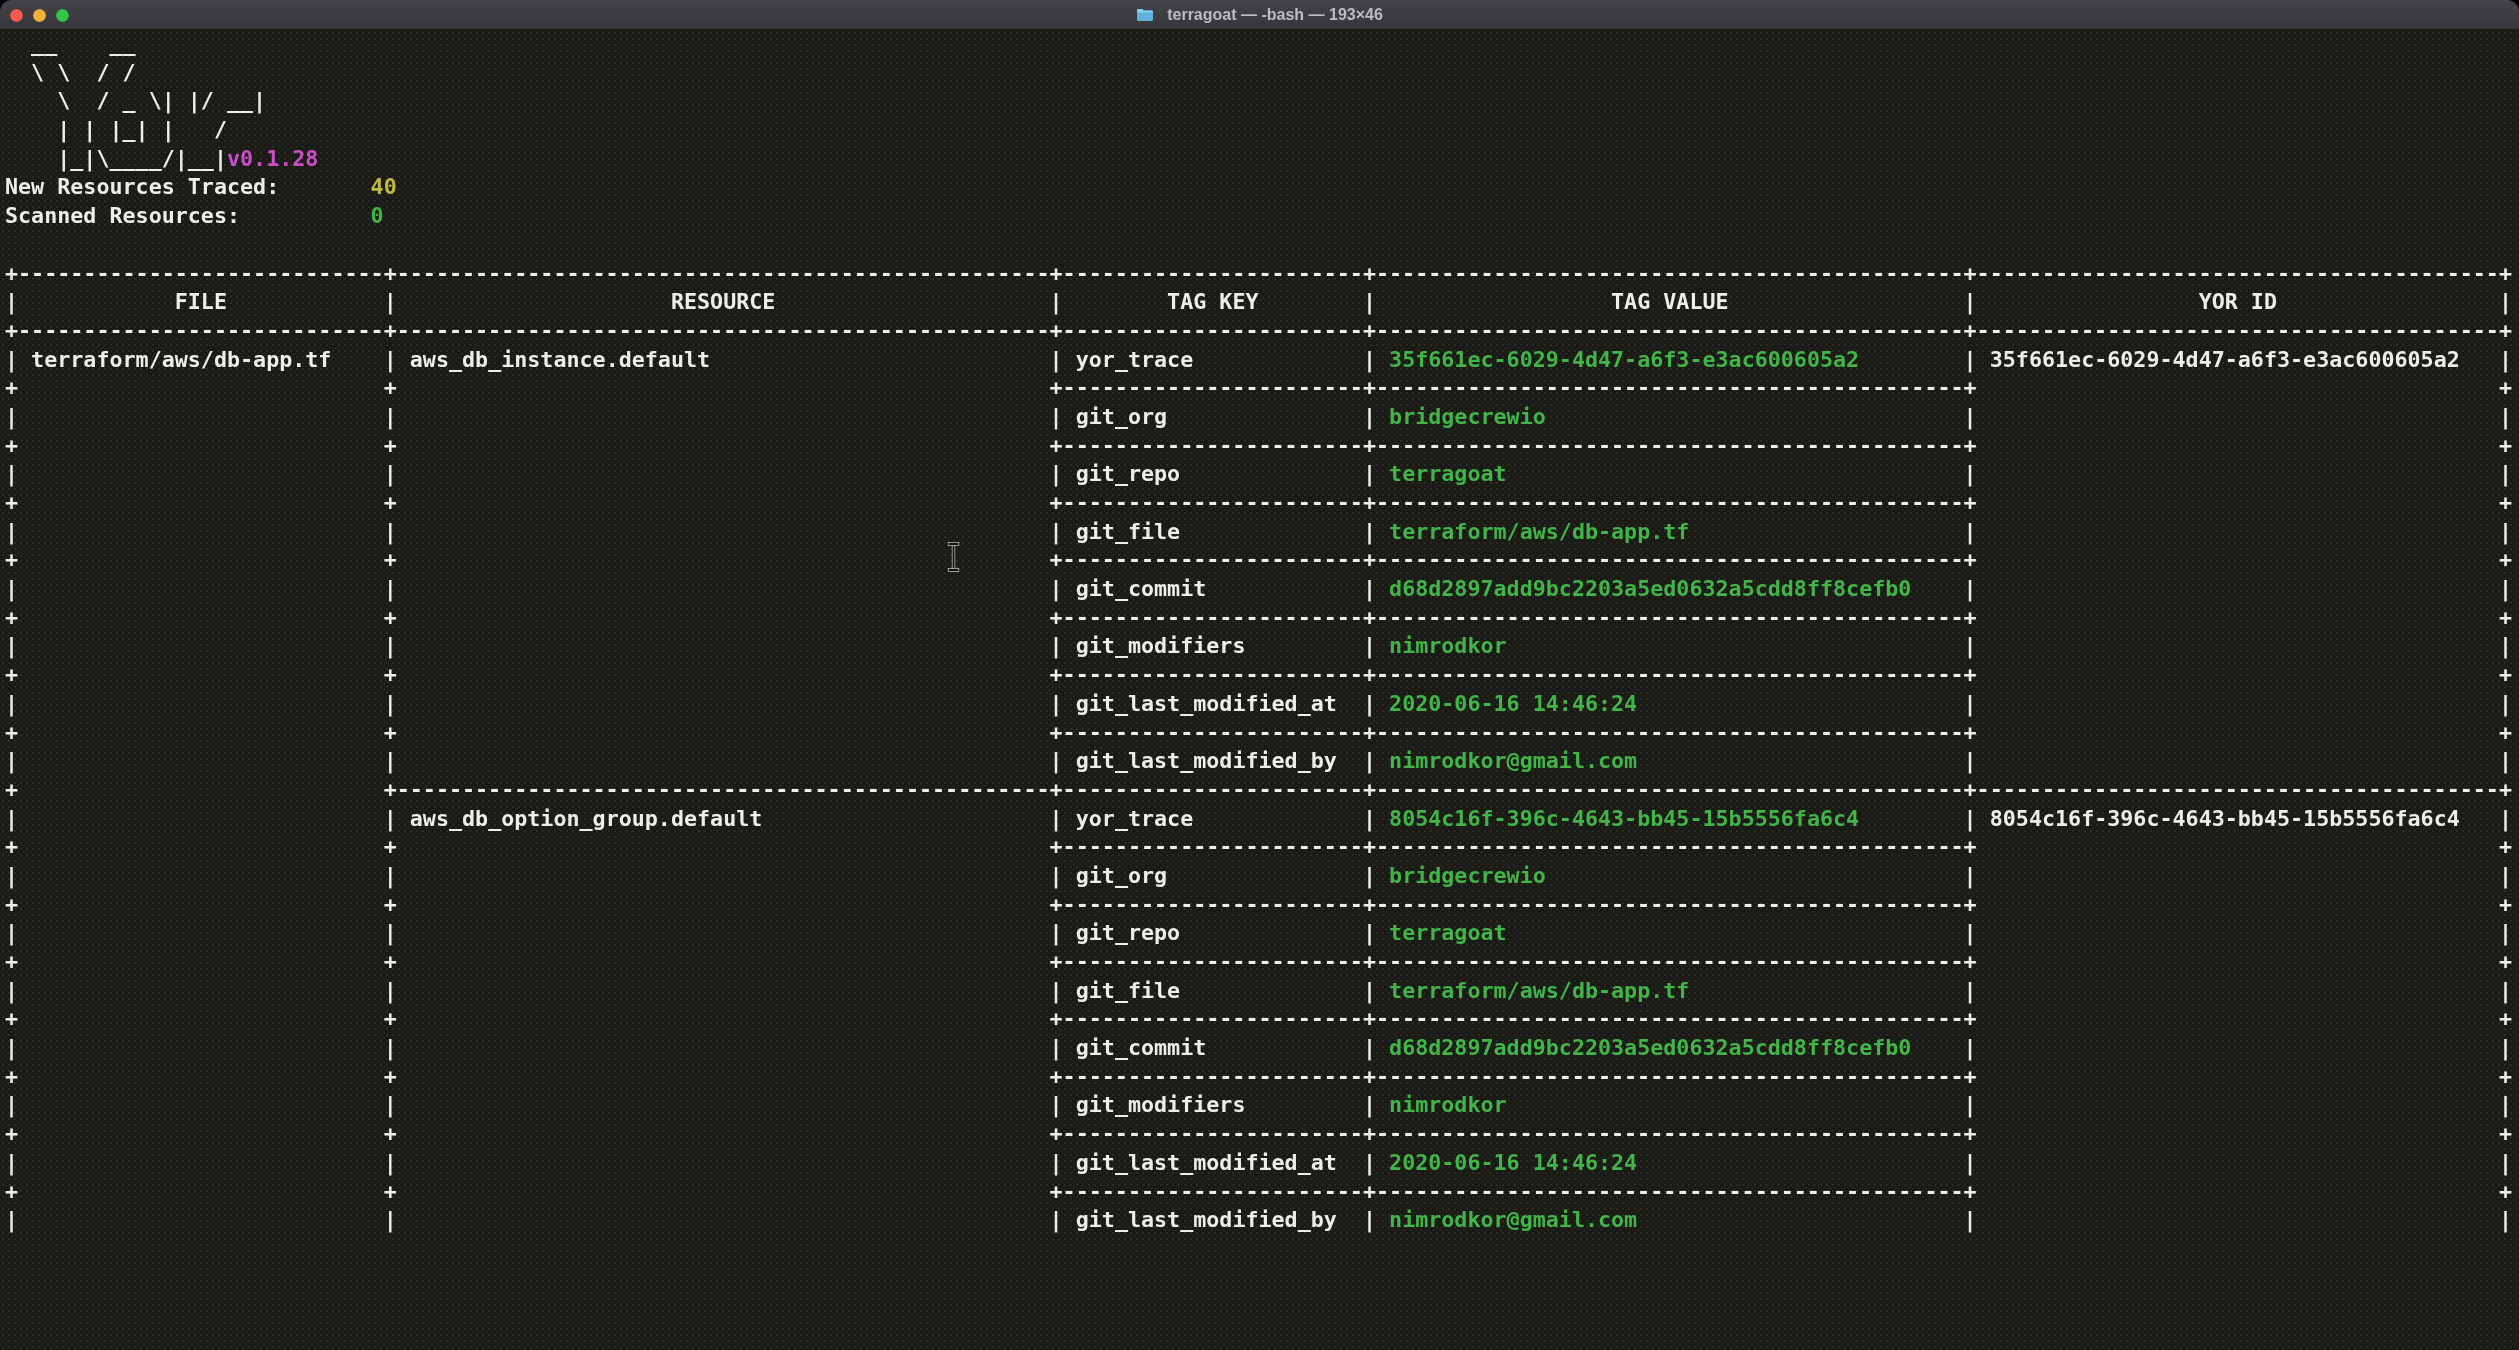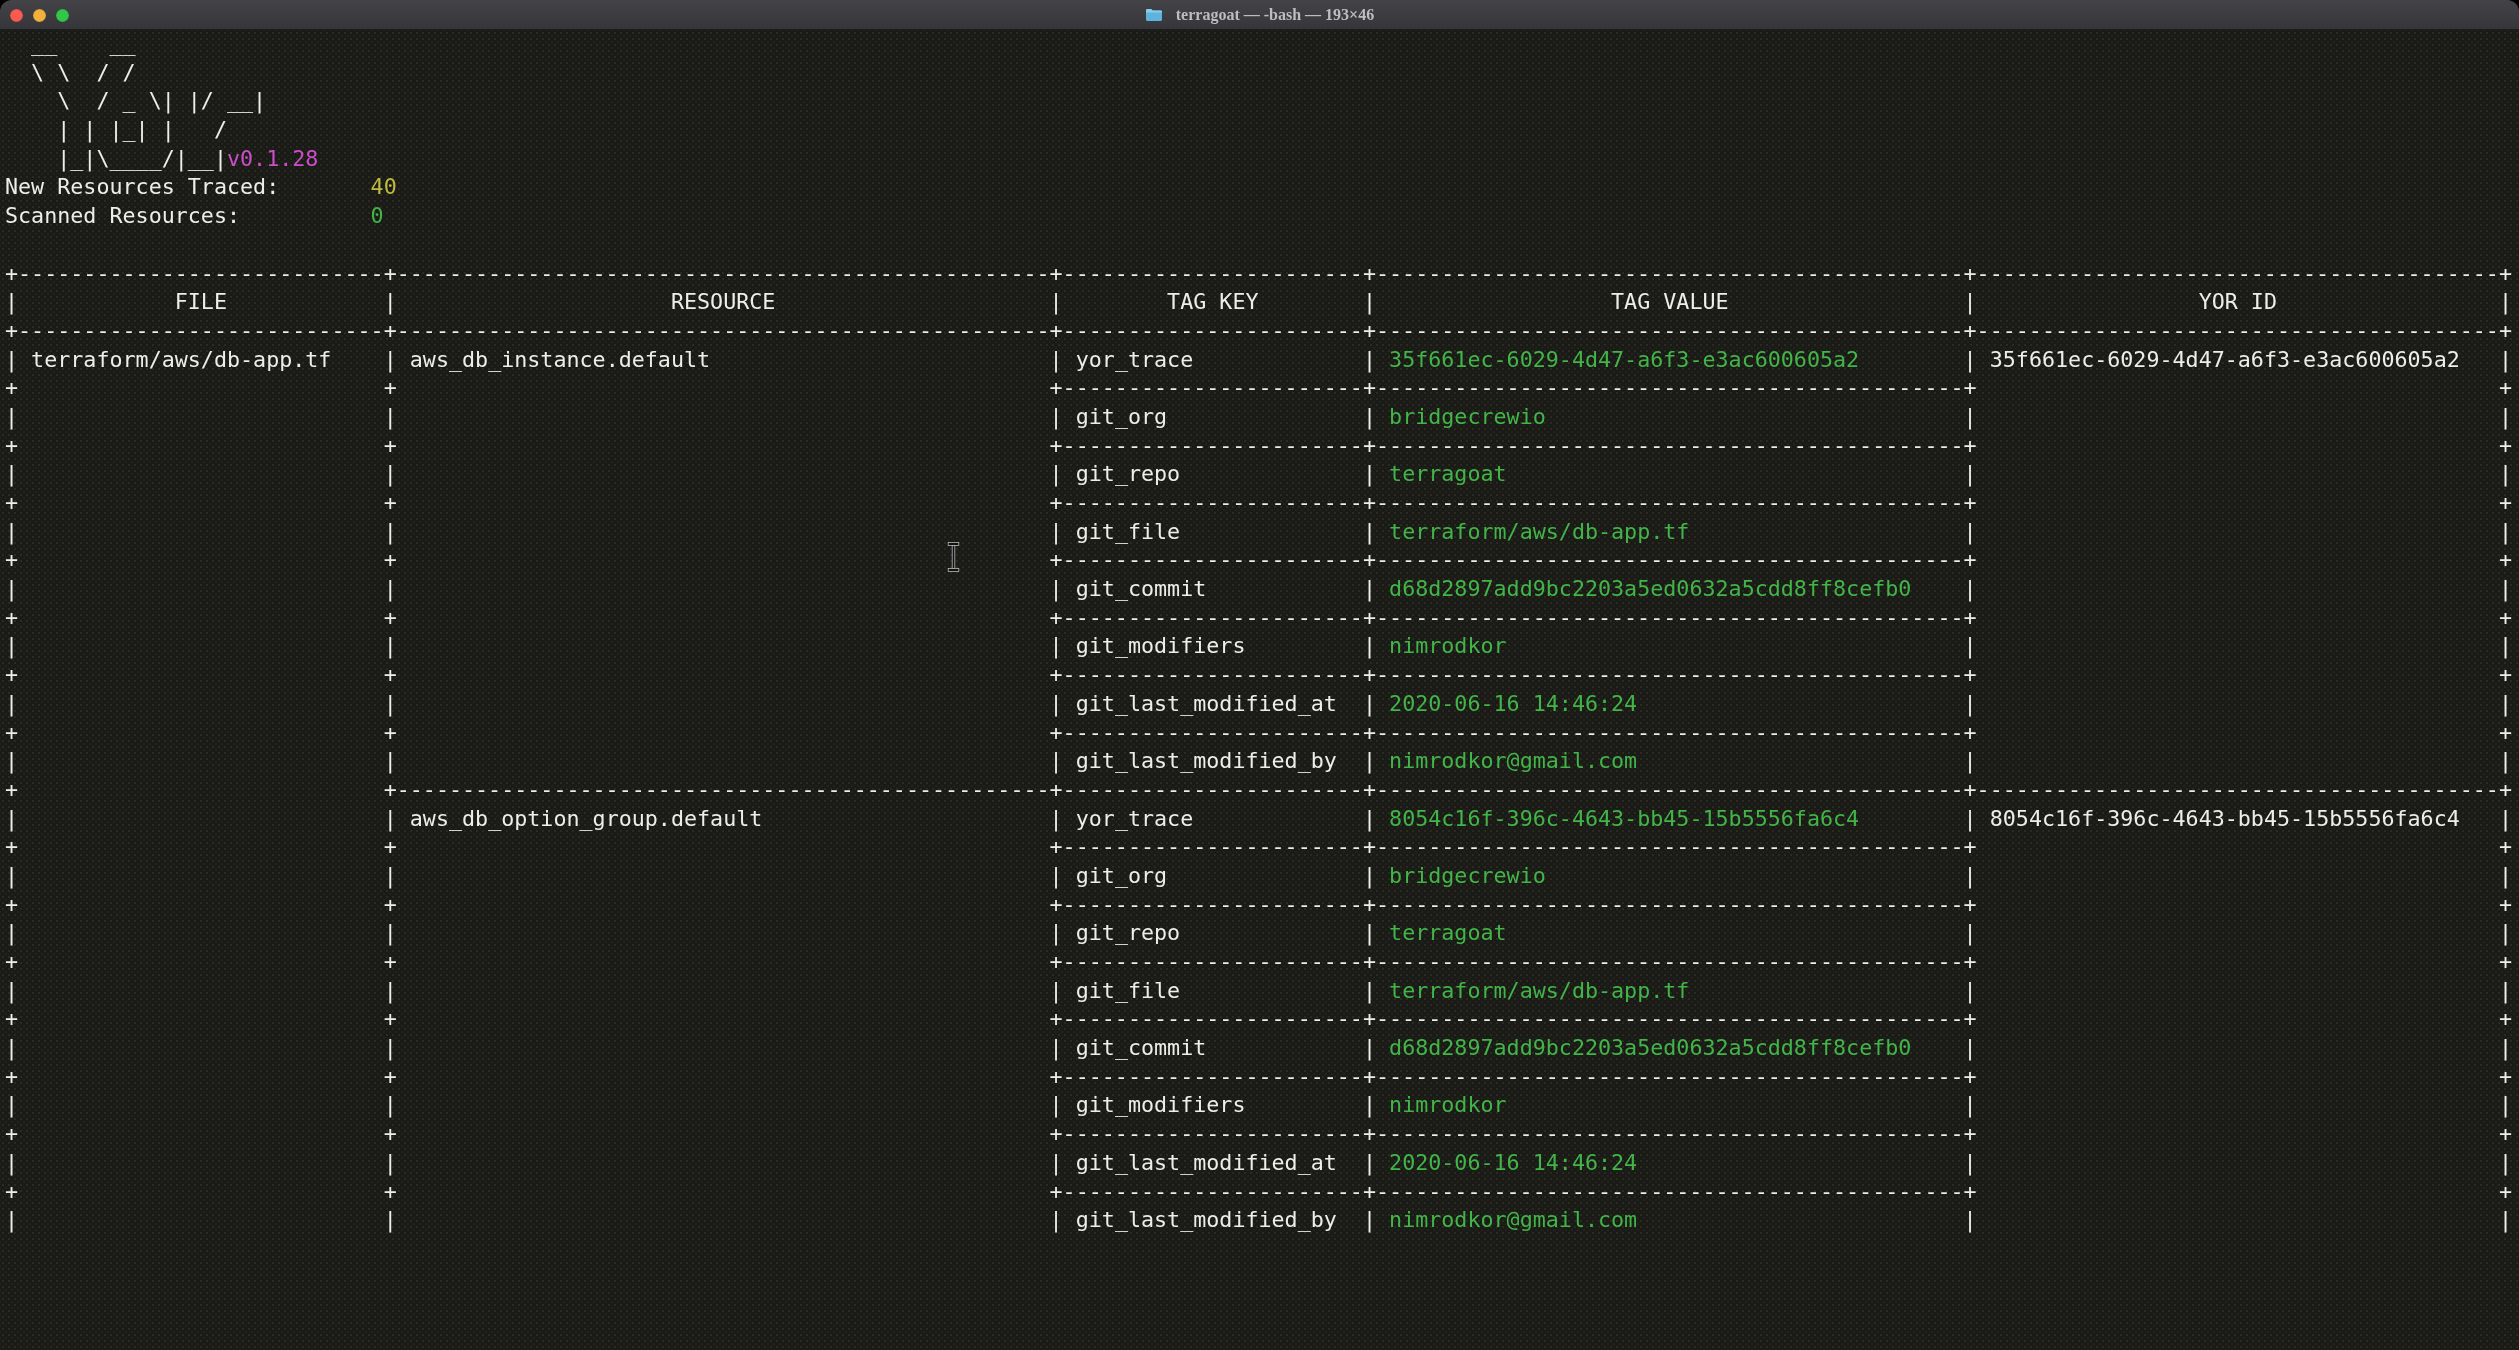--- a/index.html
+++ b/index.html
@@ -30,7 +30,7 @@
   .light.yellow{background:#f2b13c;}
   .light.green{background:#32c749;}
   .title-wrap{display:flex;align-items:center;gap:13px;
-    font-family:Liberation Serif, serif;font-size:16px;font-weight:bold;color:#bcbdc1;}
+    font-family:Liberation Sans, sans-serif;font-size:16px;font-weight:bold;color:#bcbdc1;}
   .screen{
     position:absolute;left:0;top:30px;width:2519px;height:1320px;
     padding-left:5px;box-sizing:border-box;overflow:hidden;

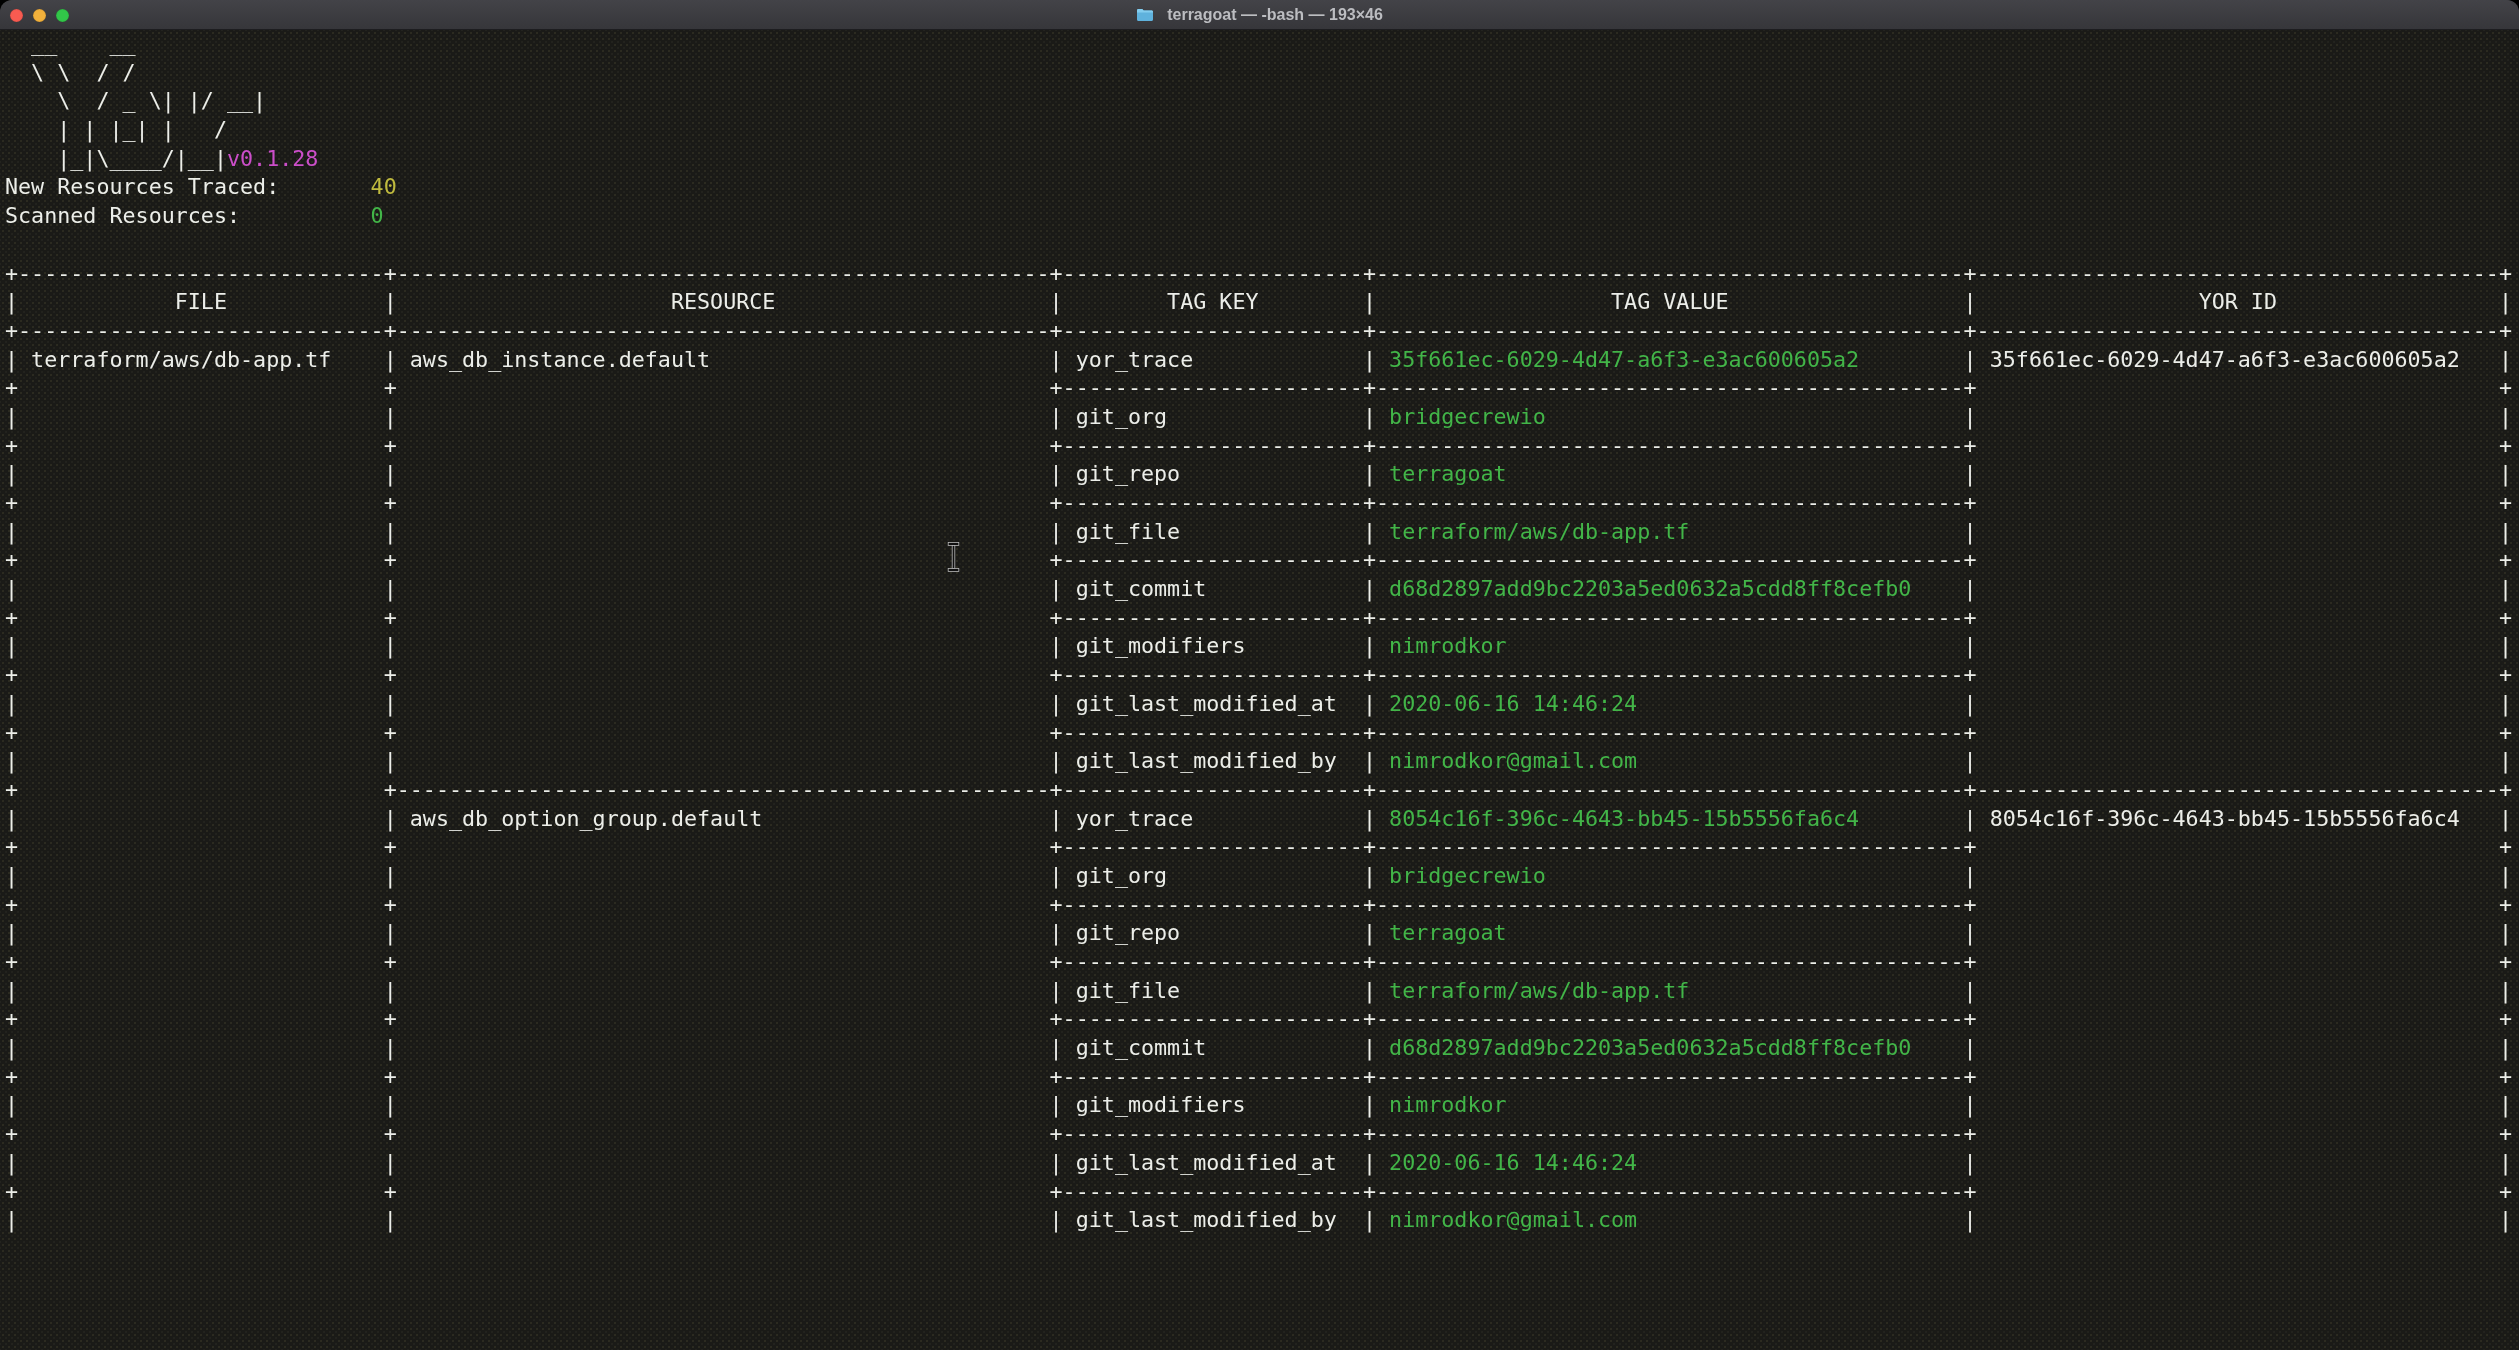--- a/index.html
+++ b/index.html
@@ -34,7 +34,7 @@
   .screen{
     position:absolute;left:0;top:30px;width:2519px;height:1320px;
     padding-left:5px;box-sizing:border-box;overflow:hidden;
-    font-size:21.7px;font-weight:normal;
+    font-size:21.7px;font-weight:bold;
   }
   .tl{height:28.6957px;line-height:28.6957px;white-space:pre;}
   .c-white{color:var(--white);}

